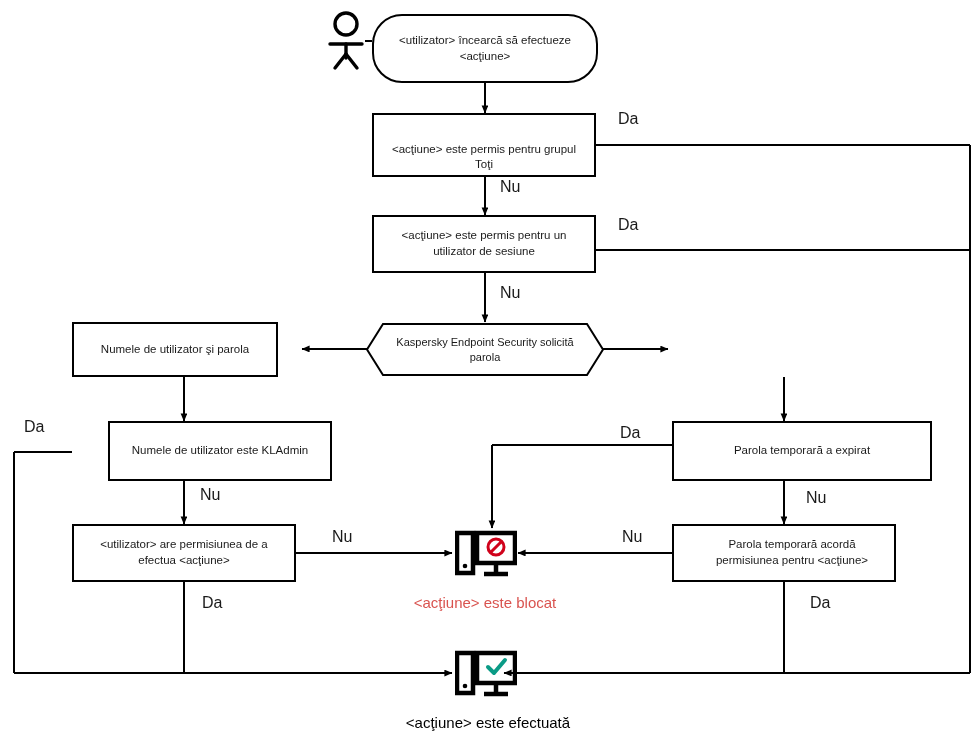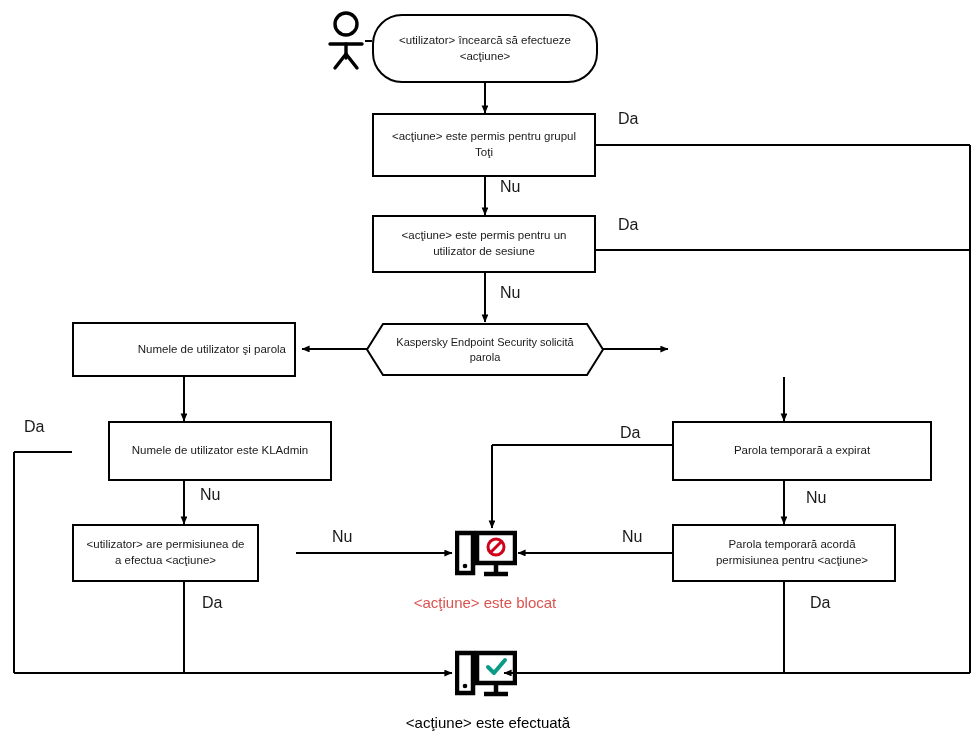--- a/index.html
+++ b/index.html
@@ -151,7 +151,7 @@
     <span>&lt;utilizator&gt; încearcă să efectueze &lt;acţiune&gt;</span>
   </div>
 
-  <div class="node" style="left:372px; top:113px; width:224px; height:64px;">
+  <div class="node" style="left:372px; top:113px; width:224px; height:64px;align-items:flex-end;">
     <span>&lt;acţiune&gt; este permis pentru grupul Toţi</span>
   </div>
   <div class="edge-label" style="left:618px; top:110px;">Da</div>

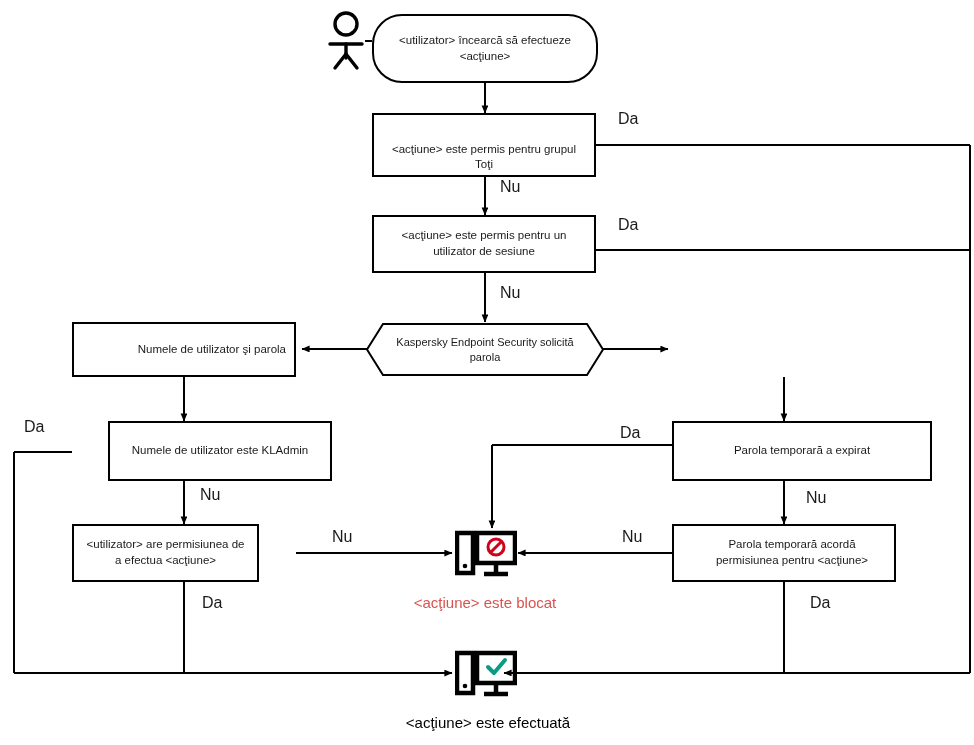--- a/index.html
+++ b/index.html
@@ -170,7 +170,7 @@
     <div class="hex-label">Kaspersky Endpoint Security solicită parola</div>
   </div>
 
-  <div class="node" style="left:72px; top:322px; width:224px; height:55px;justify-content:flex-end;">
+  <div class="node" style="left:72px; top:322px; width:206px; height:55px;">
     <span>Numele de utilizator şi parola</span>
   </div>
 

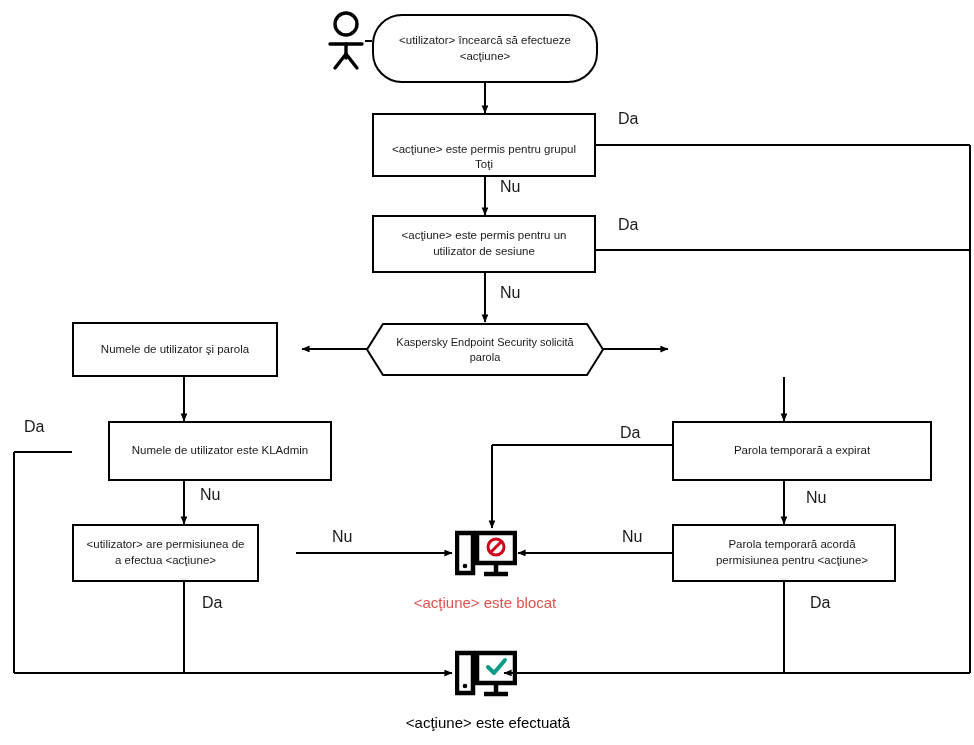--- a/index.html
+++ b/index.html
@@ -180,7 +180,7 @@
   <div class="edge-label" style="left:24px; top:418px;">Da</div>
   <div class="edge-label" style="left:200px; top:486px;">Nu</div>
 
-  <div class="node" style="left:72px; top:524px; width:187px; height:58px;">
+  <div class="node" style="left:72px; top:524px; width:224px; height:58px;">
     <span>&lt;utilizator&gt; are permisiunea de a efectua &lt;acţiune&gt;</span>
   </div>
   <div class="edge-label" style="left:332px; top:528px;">Nu</div>

